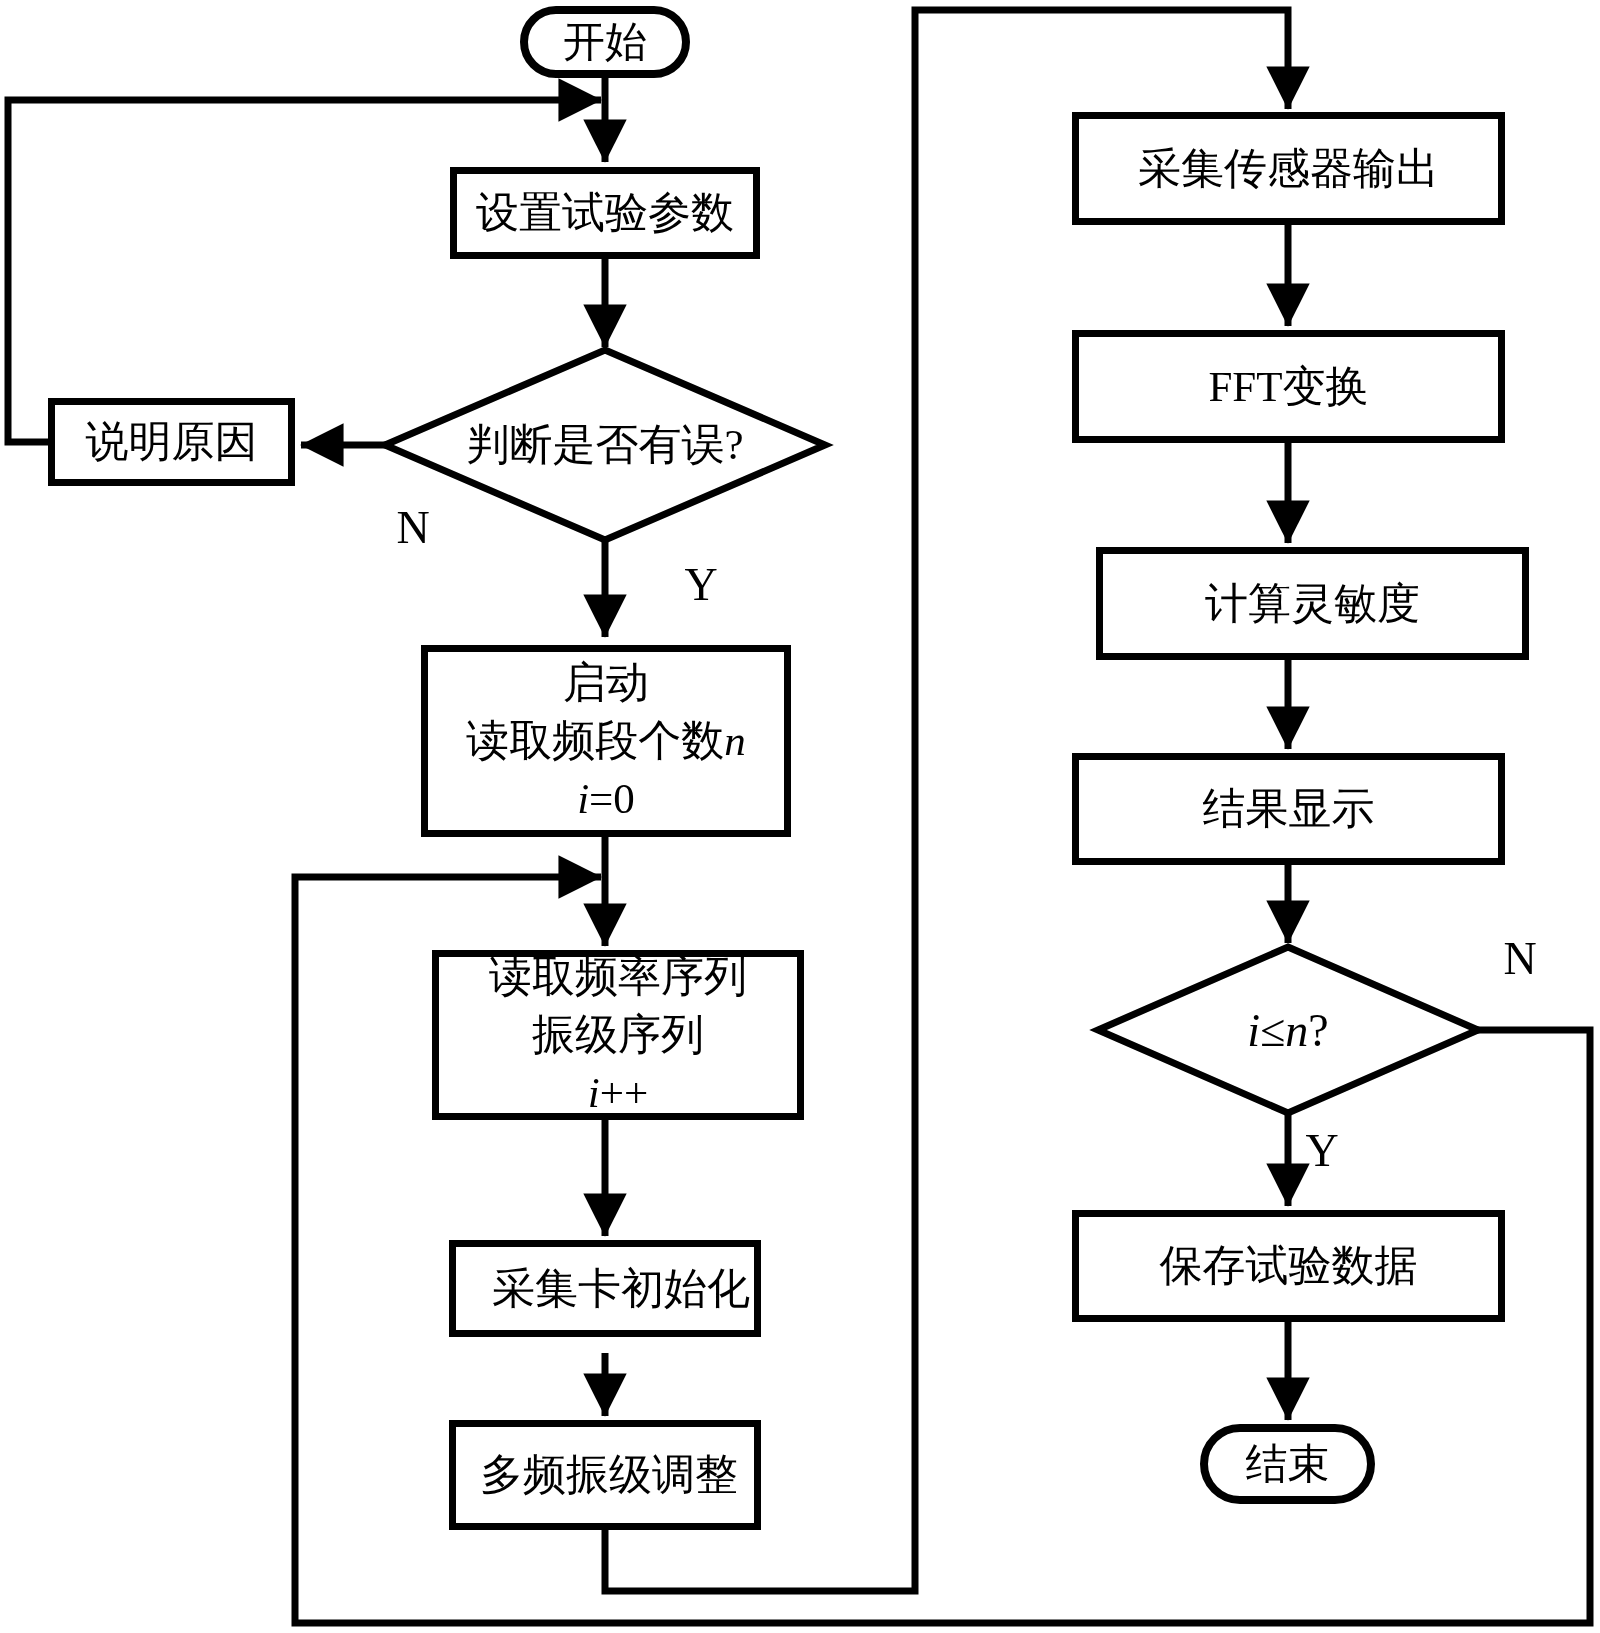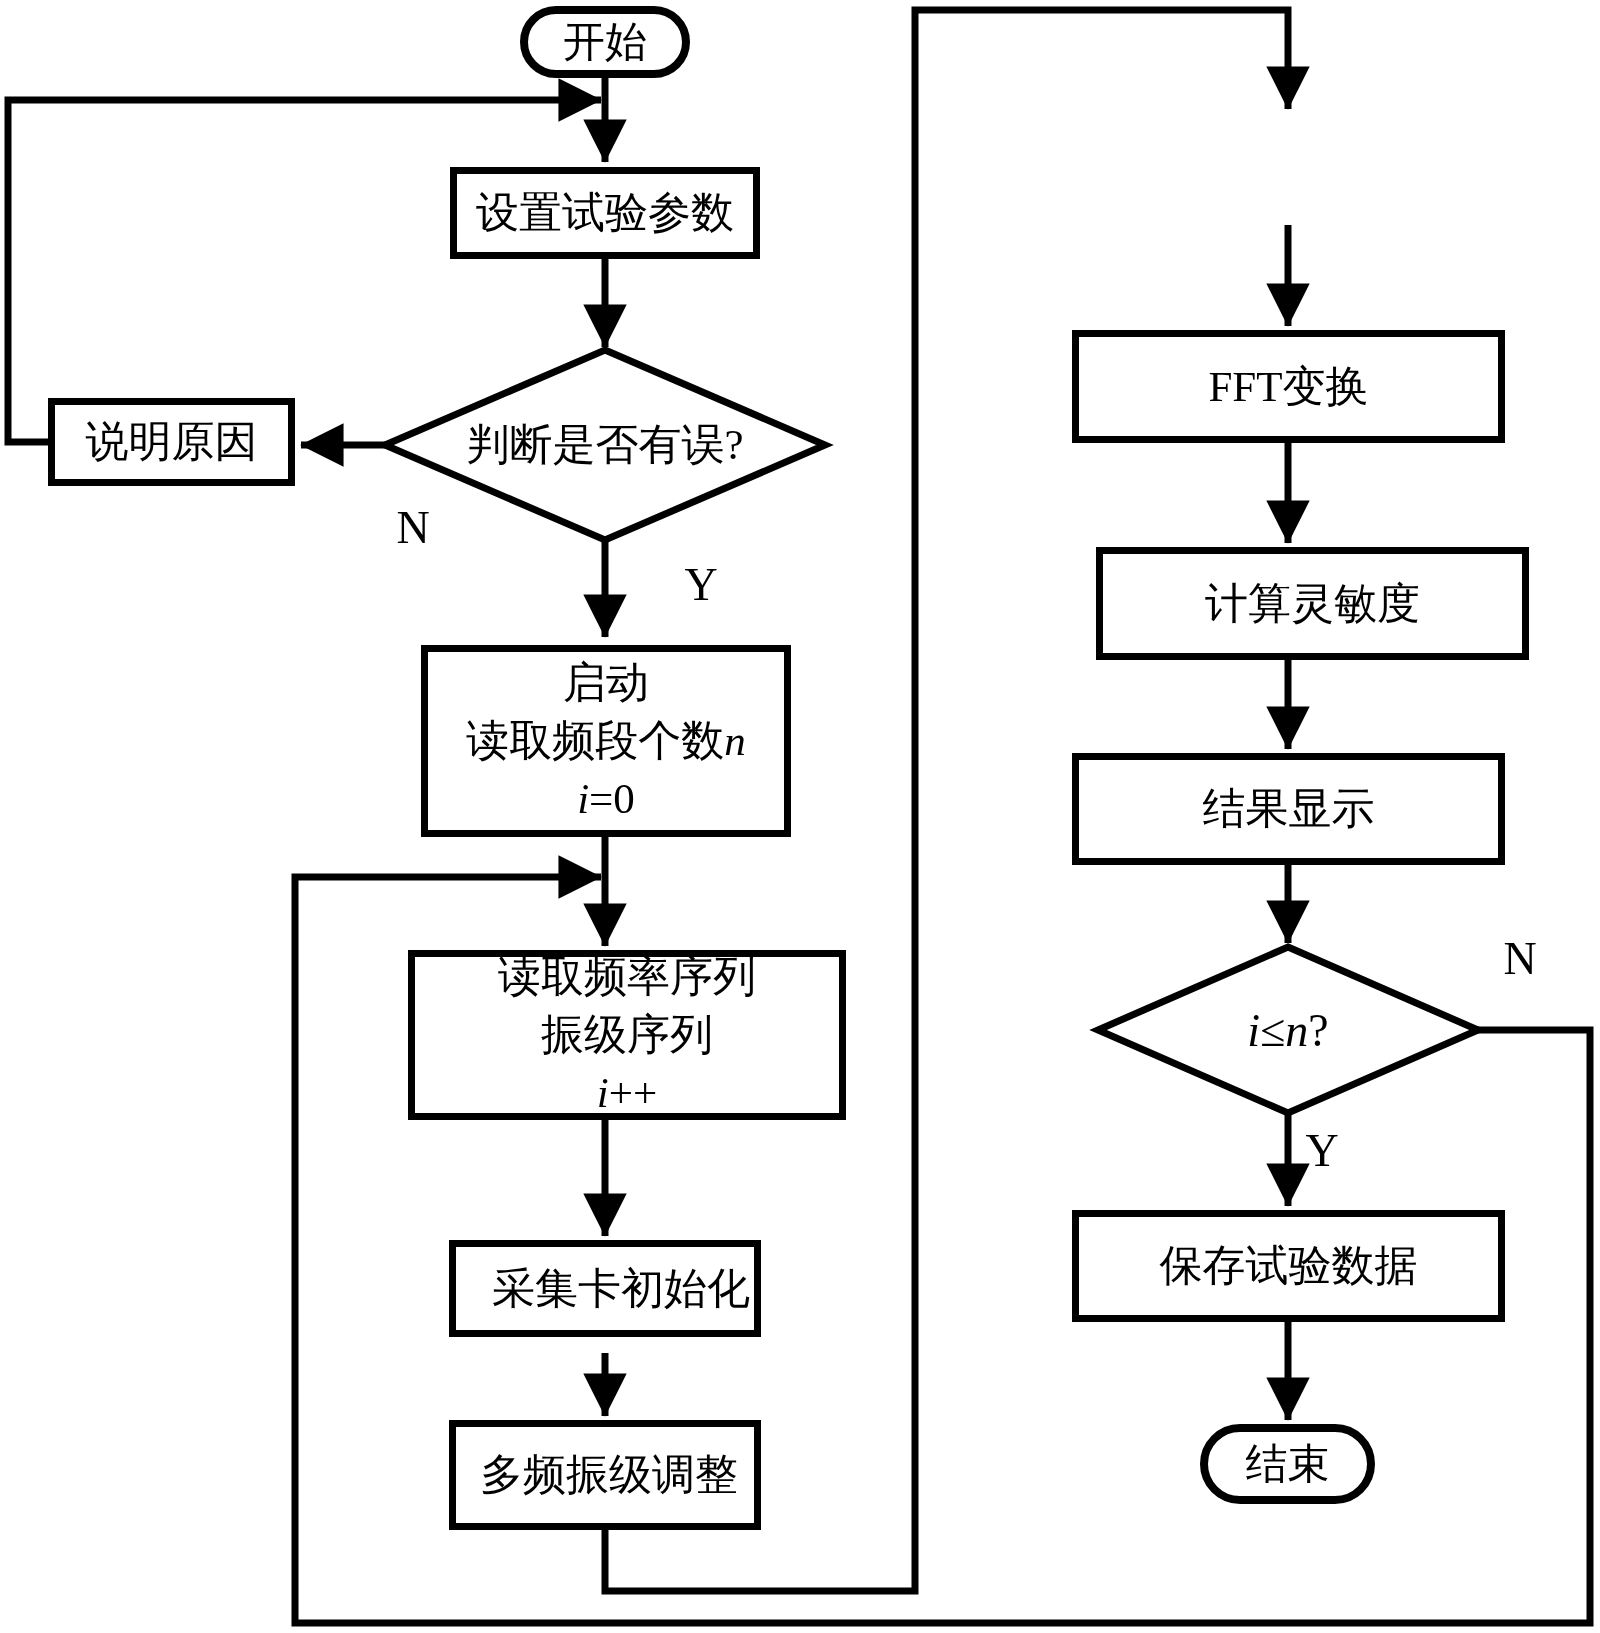--- a/index.html
+++ b/index.html
@@ -103,6 +103,9 @@
     <span>多频振级调整</span>
   </div>
 
+  <div class="node process" style="left:1072px;top:112px;width:433px;height:113px;">
+    <span>采集传感器输出</span>
+  </div>
 
   <div class="node process" style="left:1072px;top:330px;width:433px;height:113px;">
     <span>FFT变换</span>

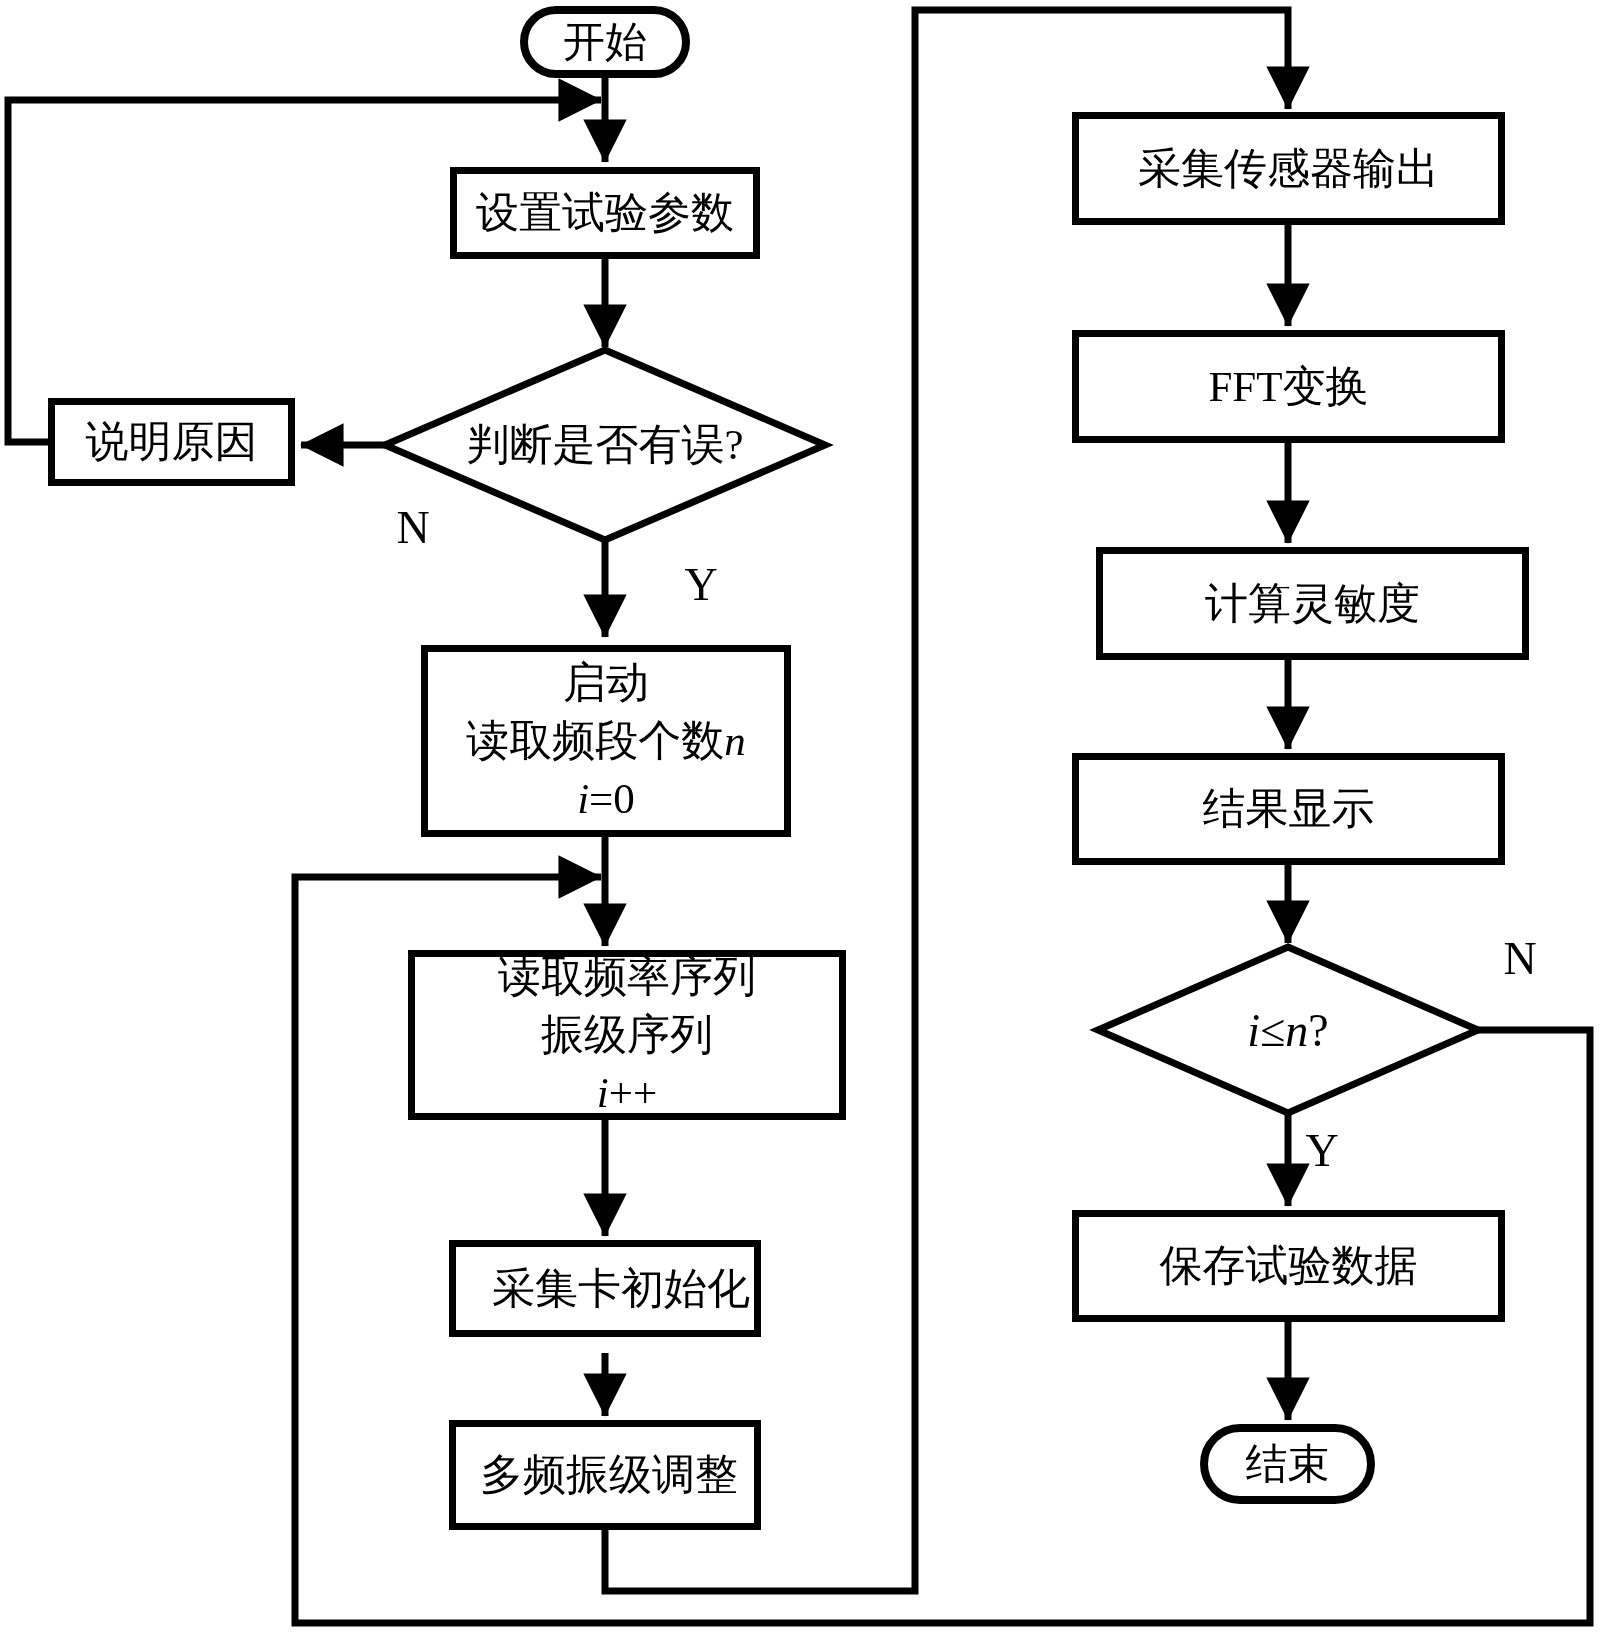--- a/index.html
+++ b/index.html
@@ -89,7 +89,7 @@
     <div><span class="var">i</span><span>=0</span></div>
   </div>
 
-  <div class="node process multiline" style="left:408px;top:950px;width:438px;height:170px;">
+  <div class="node process multiline" style="left:432px;top:950px;width:372px;height:170px;">
     <div><span>读取频率序列</span></div>
     <div><span>振级序列</span></div>
     <div><span class="var">i</span><span>++</span></div>

